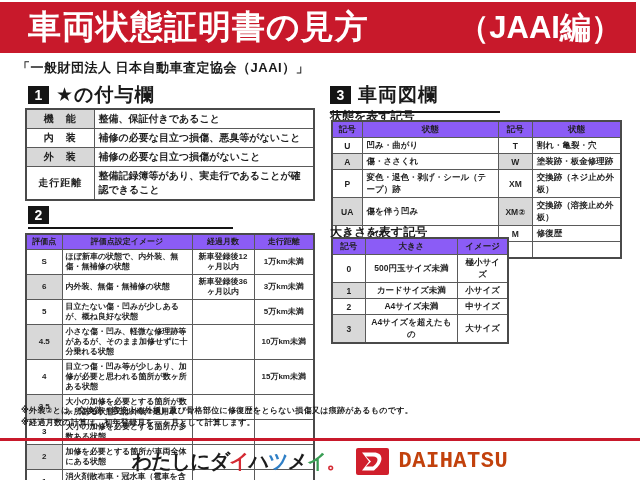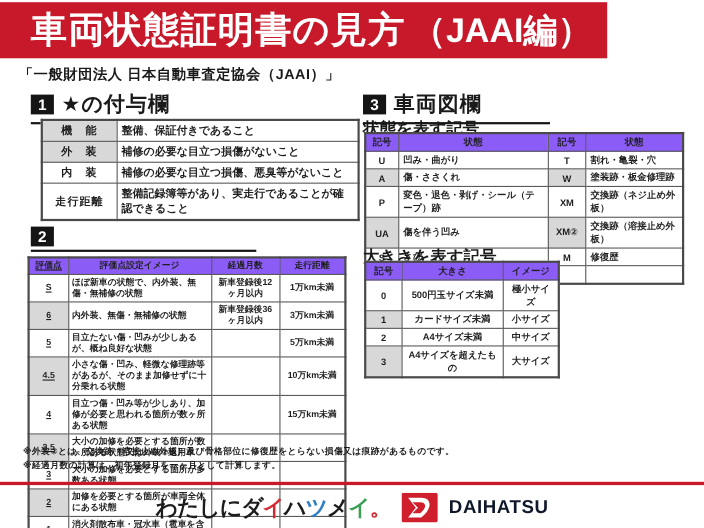--- a/index.html
+++ b/index.html
@@ -11,7 +11,7 @@
 
   
   .banner {
-    position:absolute; top:2px; left:0; width:552px; height:51px;
+    position:absolute; top:2px; left:0; width:636px; height:51px;
     background:#c8192b; color:#ffffff;
     display:flex; align-items:center; justify-content:space-between;
     box-sizing:border-box; padding:0 14px 0 28px;

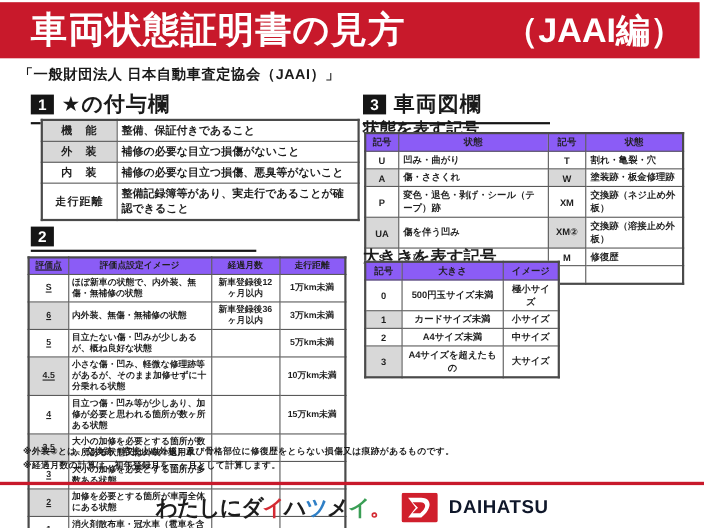--- a/index.html
+++ b/index.html
@@ -49,7 +49,7 @@
   .shade { background:#d8d8d8; }
   .l { text-align:left; }
 
-  #table1 { position:absolute; top:108px; left:37px; width:290px; font-size:10px; border:2px solid #4a4a4a; }
+  #table1 { position:absolute; top:108px; left:25px; width:290px; font-size:10px; border:2px solid #4a4a4a; }
   #table1 td { height:19px; }
   #table1 .col-label { width:68px; text-align:center; letter-spacing:1px; }
 

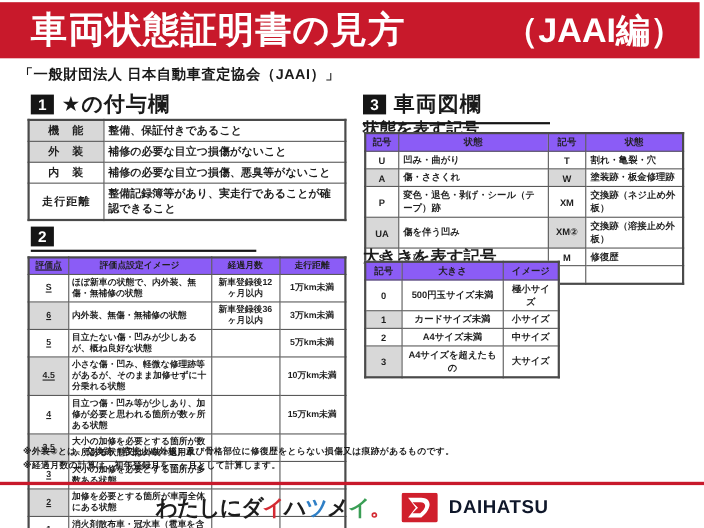--- a/index.html
+++ b/index.html
@@ -59,7 +59,7 @@
   #table2 .col-months { width:62px; text-align:center; }
   #table2 .col-dist { width:60px; text-align:center; }
 
-  .tbl-label { position:absolute; font-size:15px; font-weight:bold; }
+  .tbl-label { position:absolute; font-size:12px; font-weight:bold; }
   #symbols-label { top:108px; left:330px; }
   #sizes-label   { top:224px; left:330px; }
 

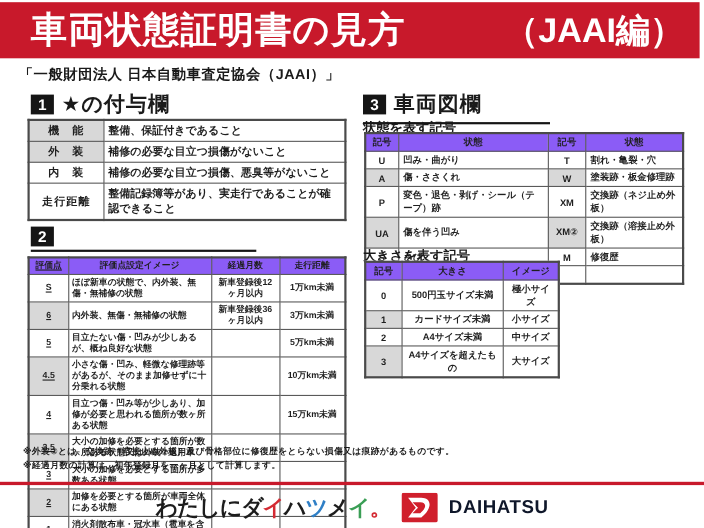--- a/index.html
+++ b/index.html
@@ -110,12 +110,12 @@
           <td class="l">整備、保証付きであること</td>
         </tr>
         <tr>
+          <td class="col-label">内　装</td>
+          <td class="l">補修の必要な目立つ損傷、悪臭等がないこと</td>
+        </tr>
+        <tr>
           <td class="col-label shade">外　装</td>
           <td class="l">補修の必要な目立つ損傷がないこと</td>
-        </tr>
-        <tr>
-          <td class="col-label">内　装</td>
-          <td class="l">補修の必要な目立つ損傷、悪臭等がないこと</td>
         </tr>
         <tr>
           <td class="col-label">走行距離</td>

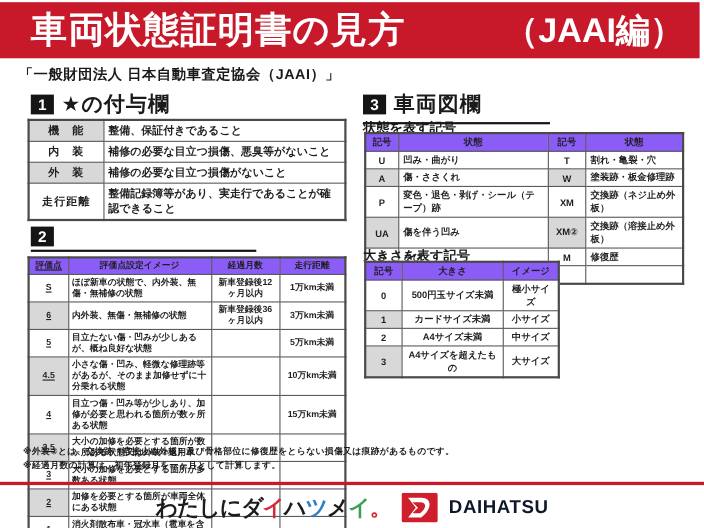--- a/index.html
+++ b/index.html
@@ -55,7 +55,7 @@
 
   #table2 { position:absolute; top:233px; left:25px; width:290px; font-size:8px; border:2px solid #4a4a4a; line-height:1.25; }
   #table2 td { padding:2px 3px; }
-  #table2 .col-grade { width:36px; text-align:center;text-decoration:underline; }
+  #table2 .col-grade { width:36px; text-align:center; }
   #table2 .col-months { width:62px; text-align:center; }
   #table2 .col-dist { width:60px; text-align:center; }
 

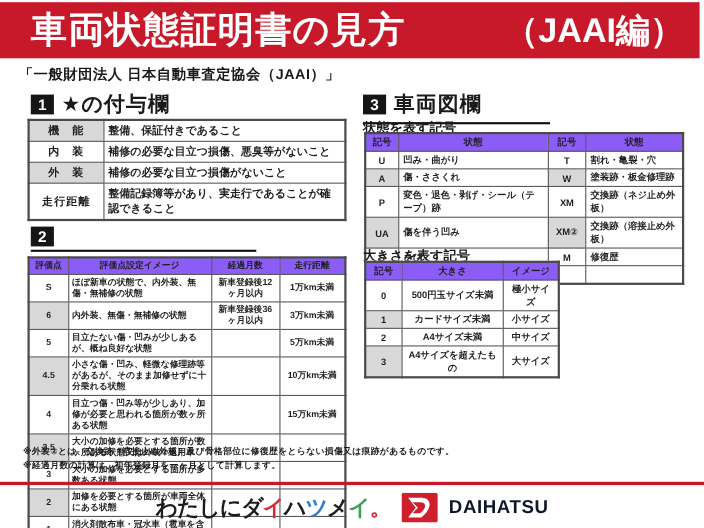--- a/index.html
+++ b/index.html
@@ -84,7 +84,7 @@
     display:flex; align-items:center; justify-content:center; gap:10px;
   }
   .slogan { font-size:20px; font-weight:bold; letter-spacing:-1px; white-space:nowrap; }
-  .brand  { font-size:17px; font-weight:bold; color:#0f172a; letter-spacing:0.5px; }
+  .brand  { font-size:22px; font-weight:bold; color:#c2410c; letter-spacing:0.5px;font-family:Liberation Mono, monospace; }
   .dlogo  { display:block; }
 </style>
 </head>

